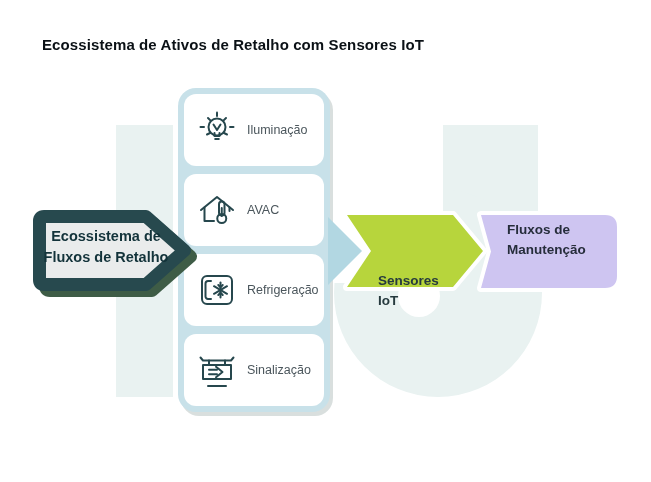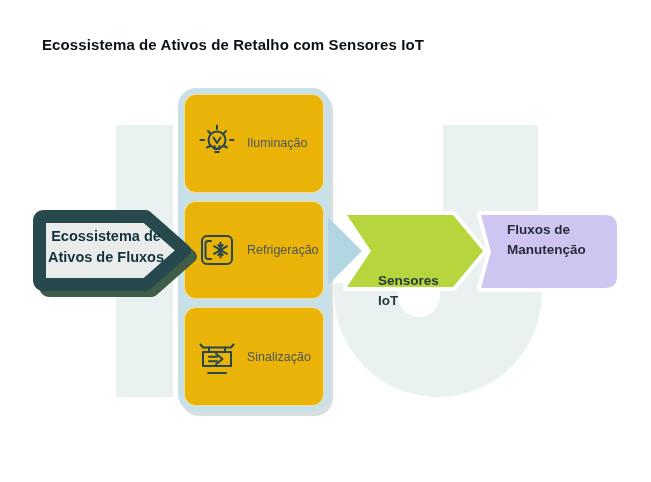--- a/index.html
+++ b/index.html
@@ -25,7 +25,7 @@
     box-shadow:3px 4px 0 rgba(46,77,72,0.18);
   }
   .asset-card{
-    flex:1;background:#eab308;border:1px solid rgba(255,255,255,.55);
+    flex:1;background:#ffffff;border:1px solid rgba(255,255,255,.55);
     border-radius:12px;display:flex;align-items:center;gap:8px;
     padding-left:10px;box-sizing:border-box;
   }

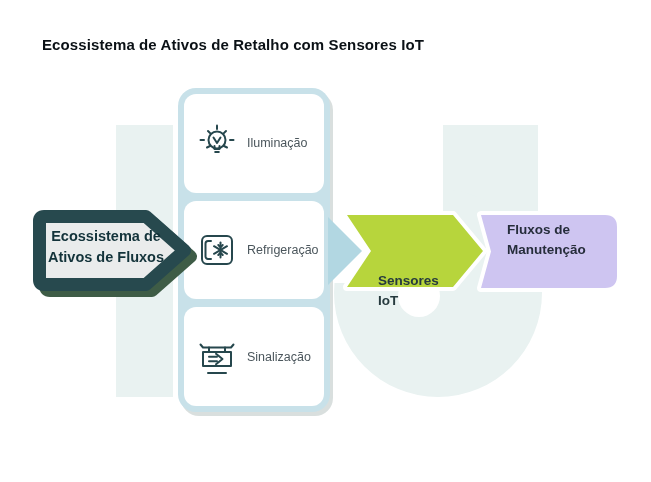--- a/index.html
+++ b/index.html
@@ -91,6 +91,21 @@
       <span class="card-label">Iluminação</span>
     </div>
 
+    <div class="asset-card">
+      <span class="icon">
+        <svg viewBox="0 0 44 44">
+          <g class="ic">
+            <path d="M6,22 L22,9 L38,22"></path>
+            <path d="M9.5,19.5 V33 H19"></path>
+            <path d="M34.5,19.5 V23"></path>
+            <rect x="24" y="13.5" width="5.5" height="14" rx="2.75"></rect>
+            <circle cx="26.75" cy="30.5" r="4.5"></circle>
+            <path d="M26.75,20 V28"></path>
+          </g>
+        </svg>
+      </span>
+      <span class="card-label">AVAC</span>
+    </div>
 
     <div class="asset-card">
       <span class="icon">

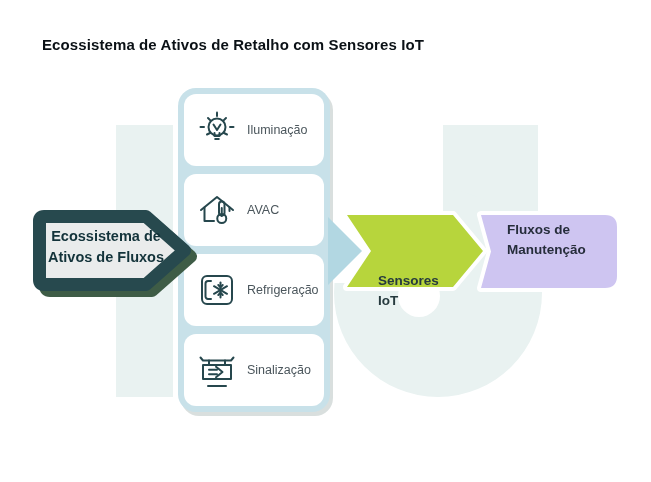--- a/index.html
+++ b/index.html
@@ -159,7 +159,7 @@
 
   <div class="node-text source-text">
     <div>Ecossistema de</div>
-    <div>Ativos de Fluxos</div>
+    <div>Fluxos de Retalho</div>
   </div>
 
   <div class="node-text sensor-text">

